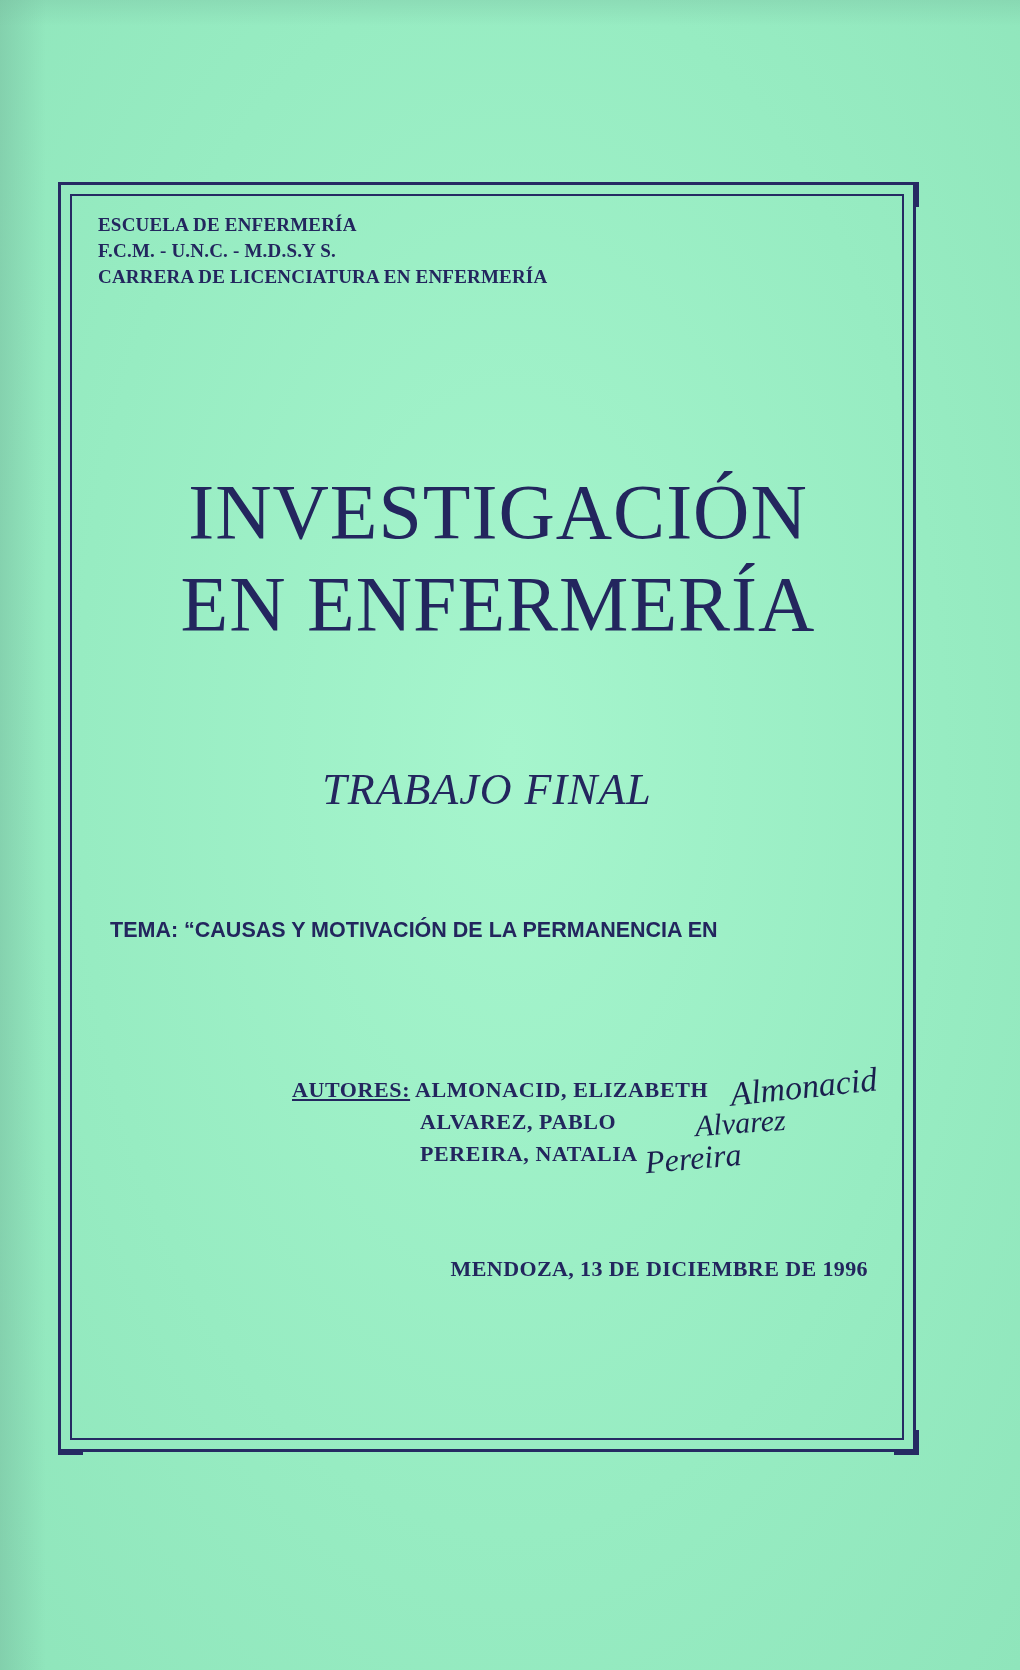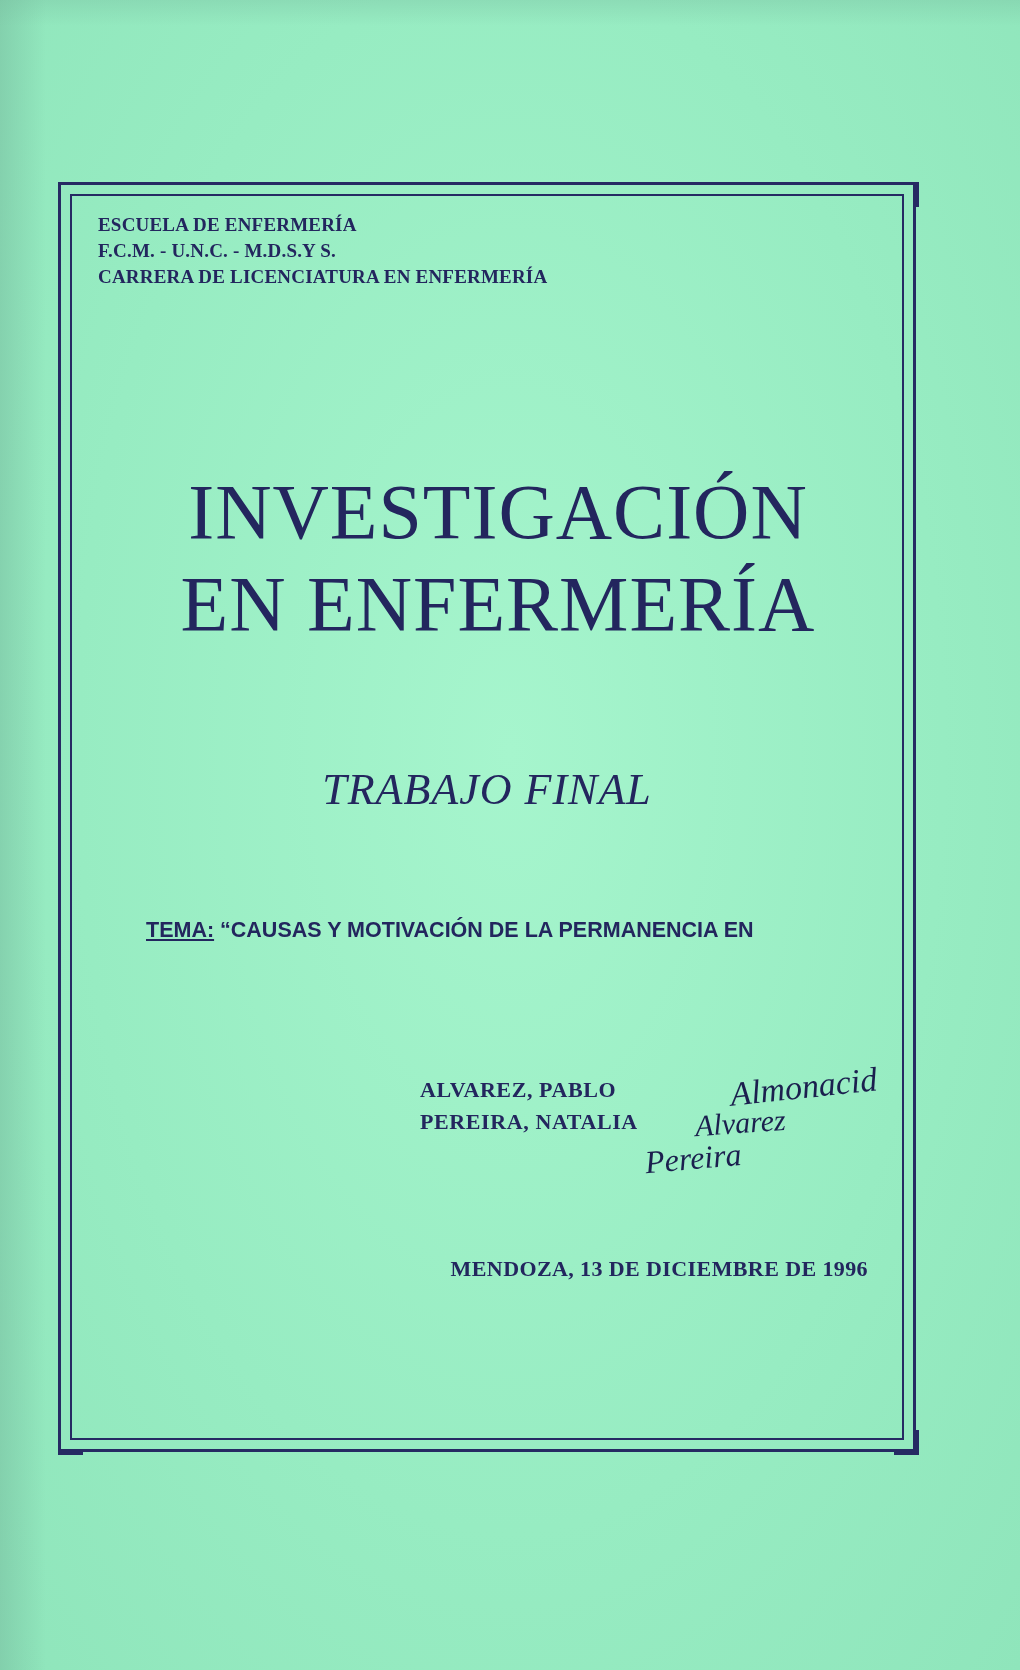--- a/index.html
+++ b/index.html
@@ -122,8 +122,6 @@
     line-height: 1.5;
   }
   .tema-label {
-    text-decoration: underline;
-    margin-left: 36px;
   }
   .tema-text-line2 {
     display: block;

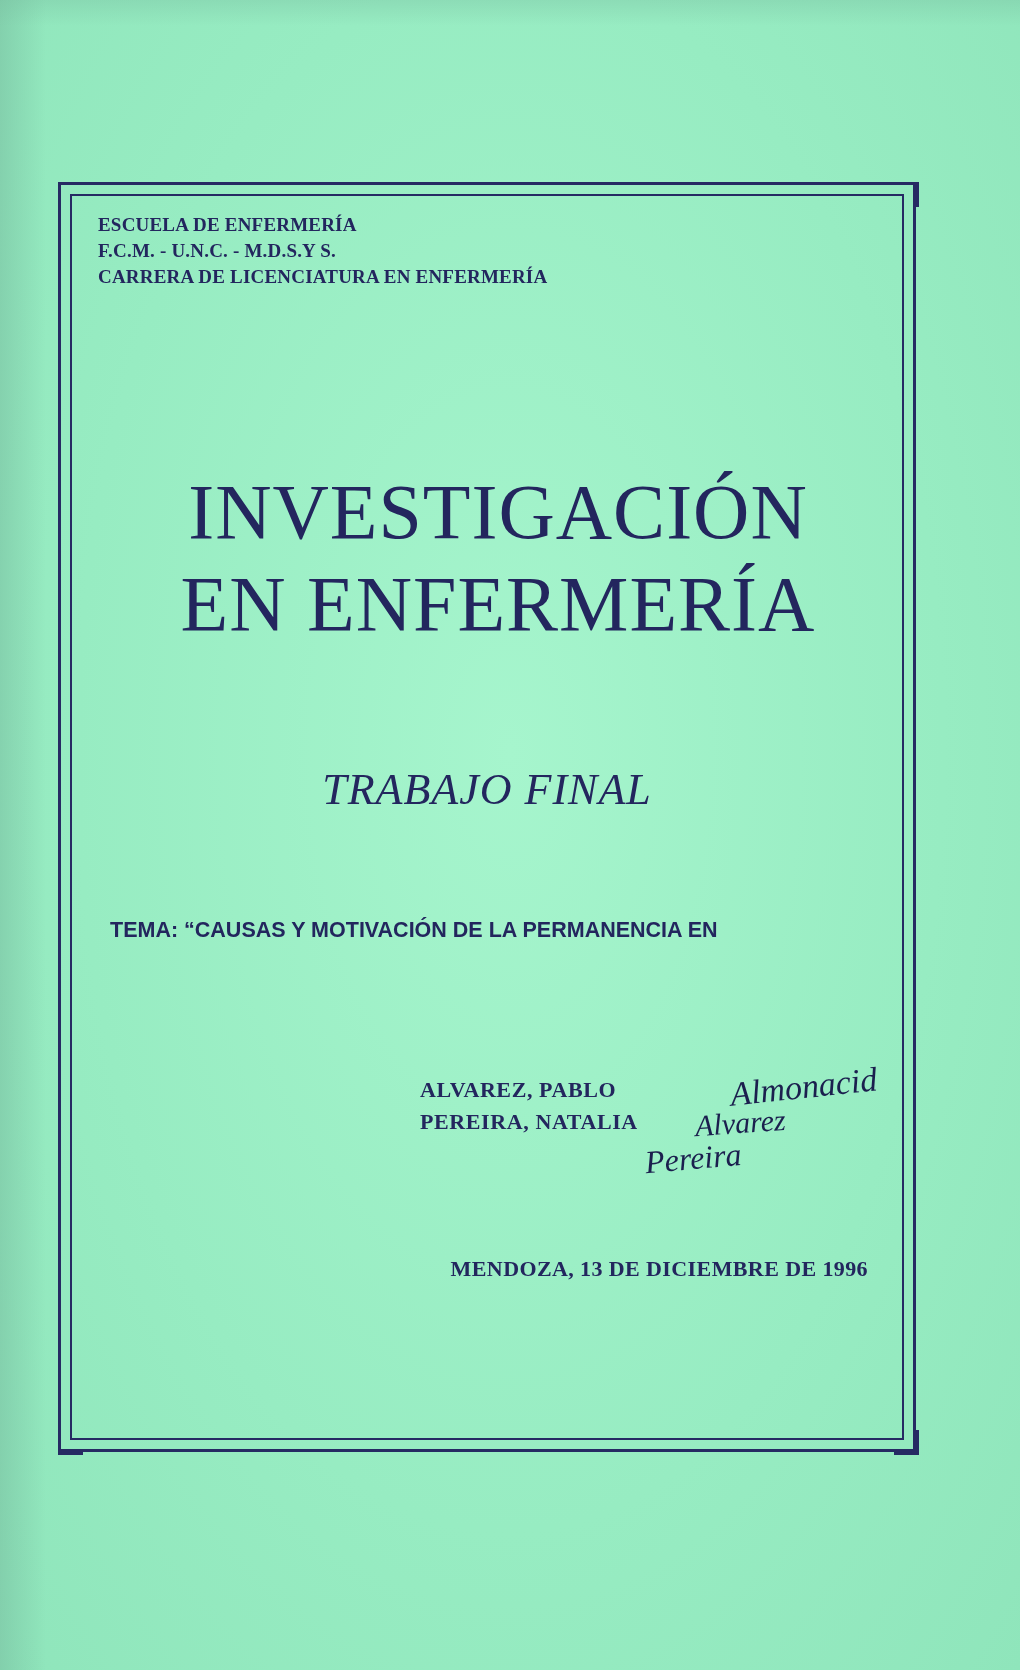--- a/index.html
+++ b/index.html
@@ -220,6 +220,10 @@
   </div>
 
   <div class="authors-block">
+    <span class="author-line">
+      <span class="authors-label">AUTORES:</span>
+      <span>ALMONACID, ELIZABETH</span>
+    </span>
     <span class="author-line indent">ALVAREZ, PABLO</span>
     <span class="author-line indent">PEREIRA, NATALIA</span>
   </div>

